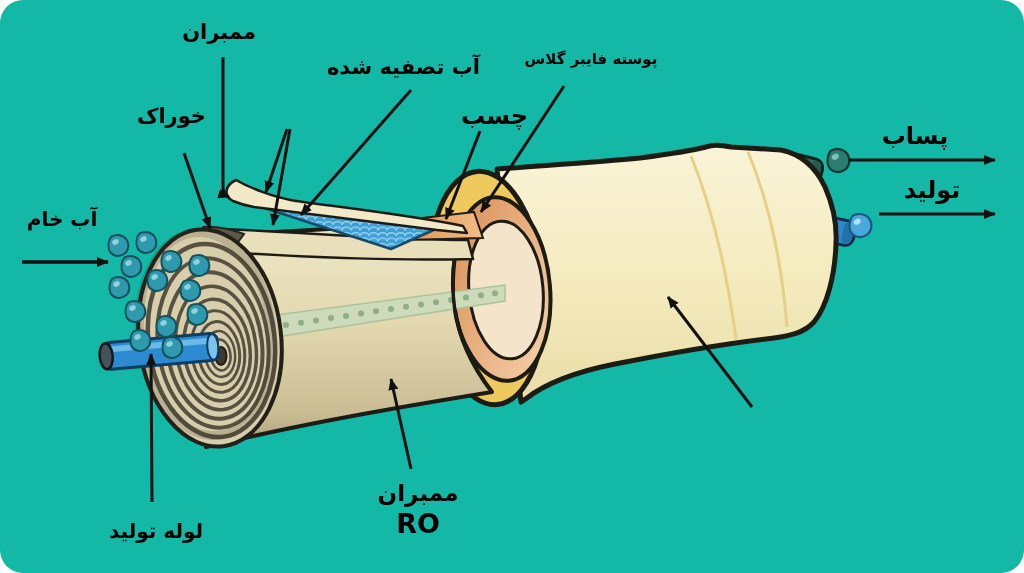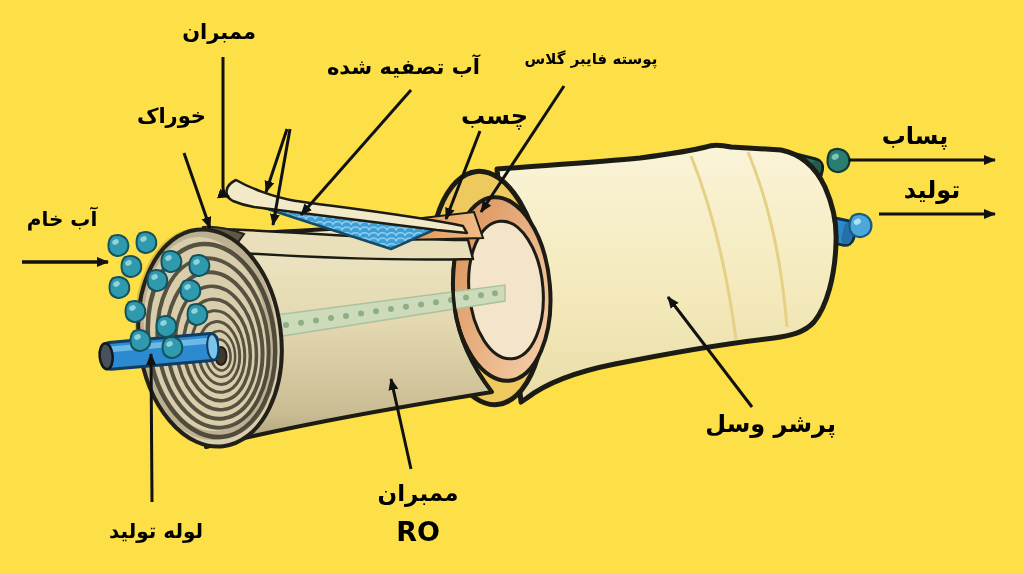--- a/index.html
+++ b/index.html
@@ -3,8 +3,8 @@
 <meta charset="utf-8">
 <style>
   html,body{margin:0;padding:0;background:#ffffff;}
-  #stage{position:relative;width:1024px;height:573px;background:#fde047;overflow:hidden;
-         font-family:"DejaVu Sans",sans-serif;}
+  #stage{position:relative;width:1024px;height:573px;background:#14b8a6;overflow:hidden;
+         font-family:"DejaVu Sans",sans-serif;border-radius:23px;}
   #art{position:absolute;left:0;top:0;}
   .lbl{position:absolute;font-weight:700;color:#000;direction:rtl;text-align:center;
        line-height:1.15;white-space:nowrap;font-family:"DejaVu Sans",sans-serif;}

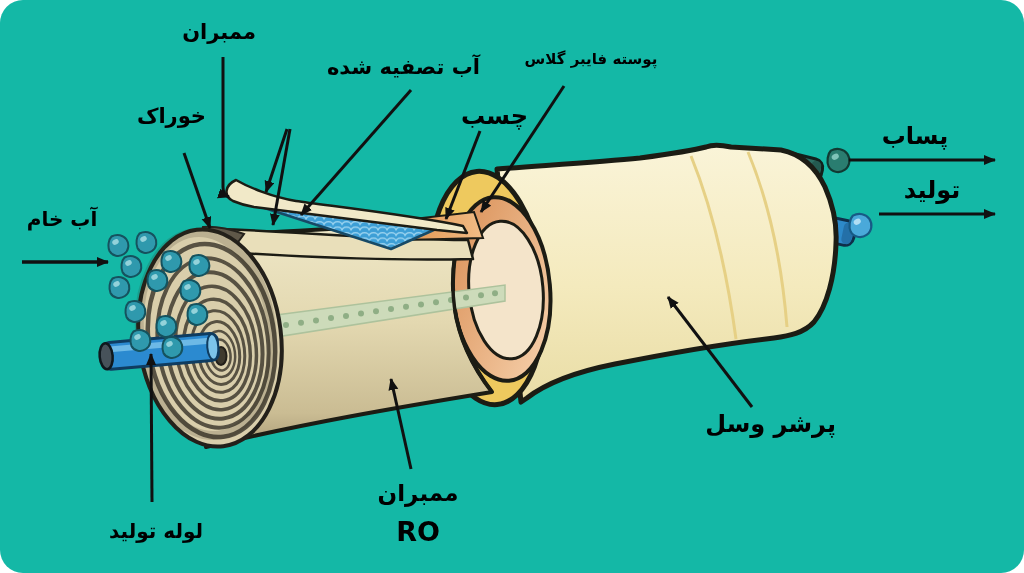--- a/index.html
+++ b/index.html
@@ -180,7 +180,6 @@
   <div class="lbl" style="left:14px;top:208px;width:96px;font-size:20px">آب خام</div>
   <div class="lbl" style="left:878px;top:123px;width:74px;font-size:24px">پساب</div>
   <div class="lbl" style="left:894px;top:177px;width:76px;font-size:24px">تولید</div>
-  <div class="lbl" style="left:706px;top:411px;width:130px;font-size:24px">پرشر وسل</div>
   <div class="lbl" style="left:372px;top:480px;width:92px;font-size:23px">ممبران</div>
   <div class="lbl ltr" style="left:372px;top:508px;width:92px;font-size:27px">RO</div>
   <div class="lbl" style="left:106px;top:520px;width:100px;font-size:20px">لوله تولید</div>

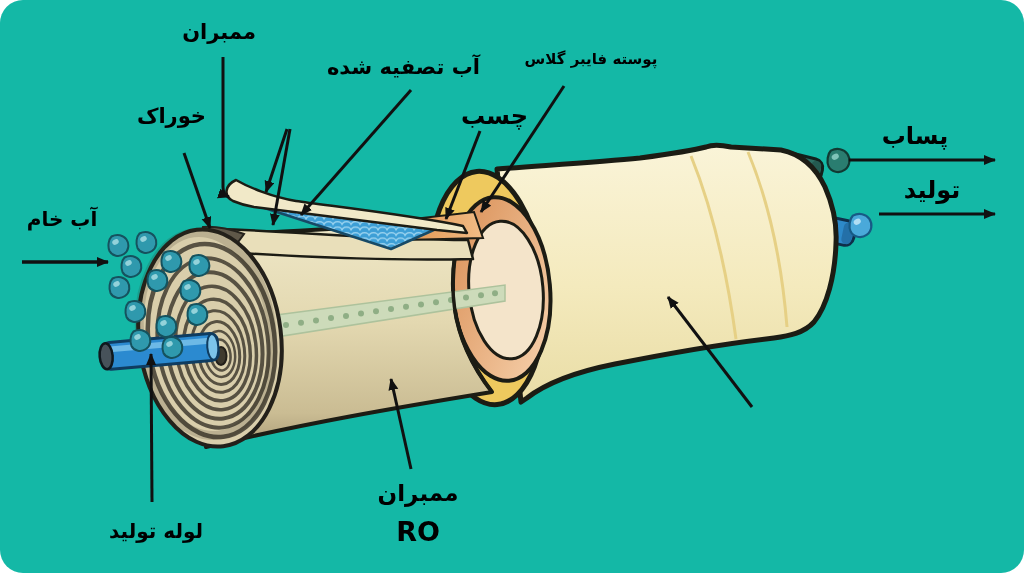--- a/index.html
+++ b/index.html
@@ -8,7 +8,7 @@
   #art{position:absolute;left:0;top:0;}
   .lbl{position:absolute;font-weight:700;color:#000;direction:rtl;text-align:center;
        line-height:1.15;white-space:nowrap;font-family:"DejaVu Sans",sans-serif;}
-  .lbl.ltr{direction:ltr;margin-top:8px;}
+  .lbl.ltr{direction:ltr;}
 </style>
 </head>
 <body>

